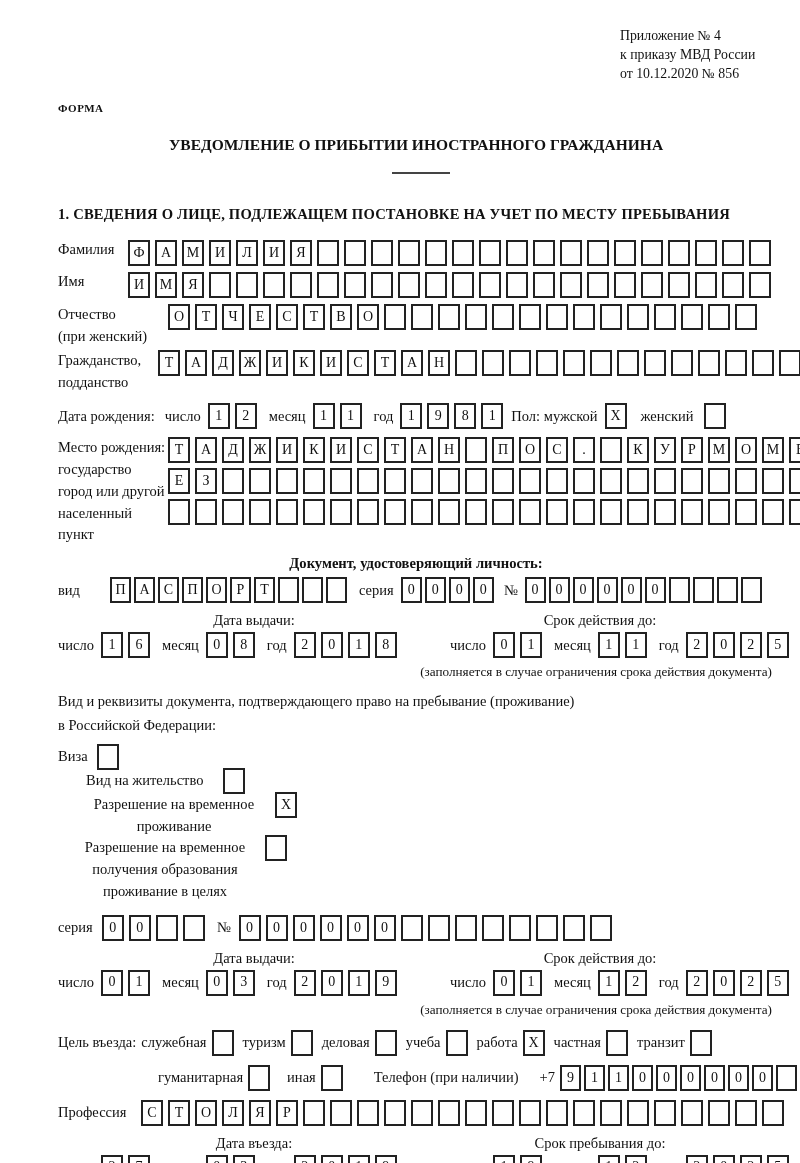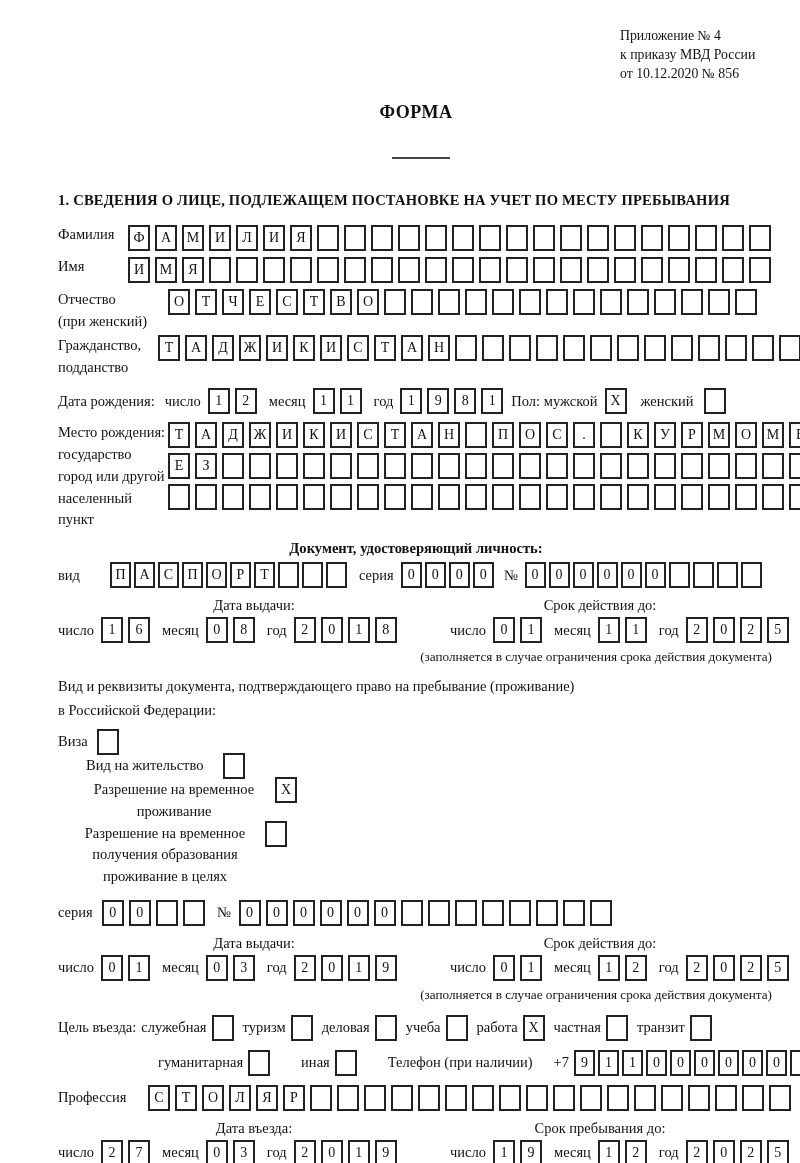--- a/index.html
+++ b/index.html
@@ -16,7 +16,7 @@
   .appendix div { line-height:1.38; }
   .amendment { margin-left:562px; font-size:13.8px; margin-top:4px; }
   .amendment div { line-height:1.38; }
-  .forma { text-align:center; font-weight:bold; font-size:18px; margin-top:18px; letter-spacing:.5px; }
+  .forma { text-align:left; font-weight:bold; font-size:11px; margin-top:18px; letter-spacing:.5px; }
   
   .title { text-align:center; font-weight:bold; font-size:15.5px; margin-top:18px; line-height:1.55; }
   .blank-line { display:inline-block; width:58px; border-bottom:2px solid #444; height:14px; margin-left:10px; }

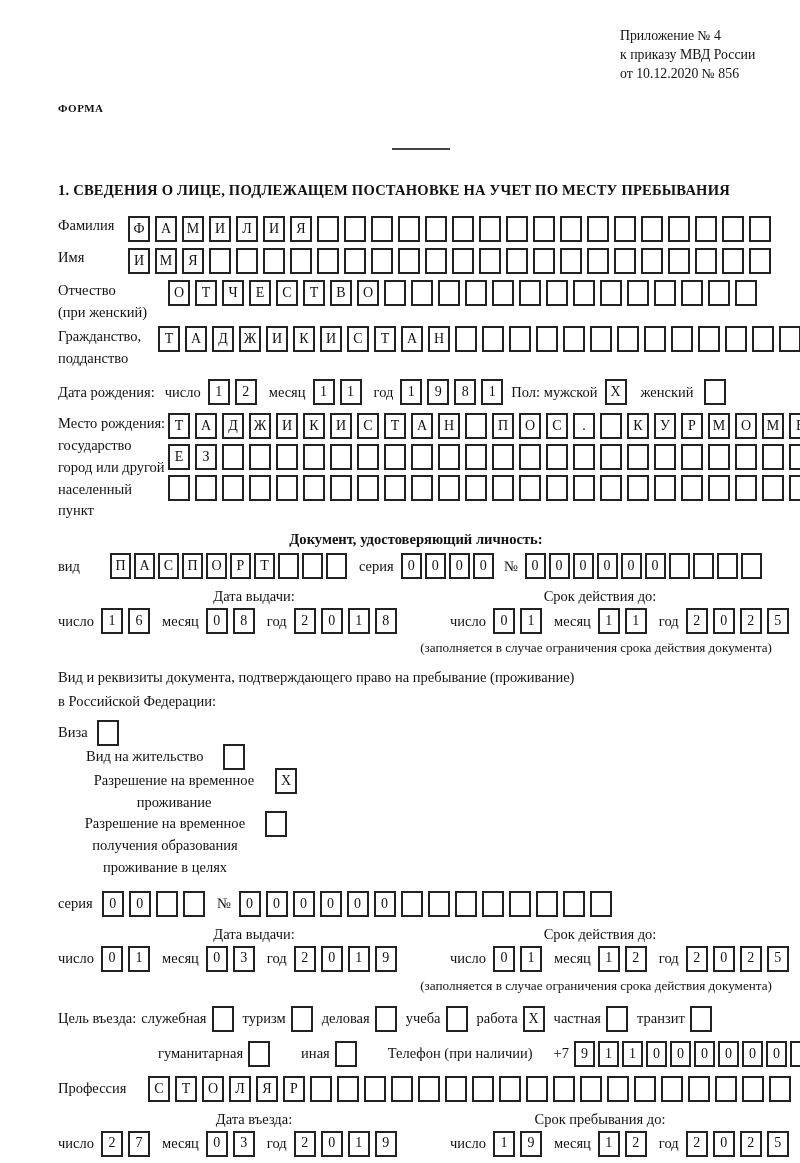--- a/index.html
+++ b/index.html
@@ -71,6 +71,7 @@
   <div class="forma">ФОРМА</div>
 
   <div class="title">
+    <div>УВЕДОМЛЕНИЕ О ПРИБЫТИИ ИНОСТРАННОГО ГРАЖДАНИНА</div>
     <div><span class="blank-line"></span></div>
   </div>
 

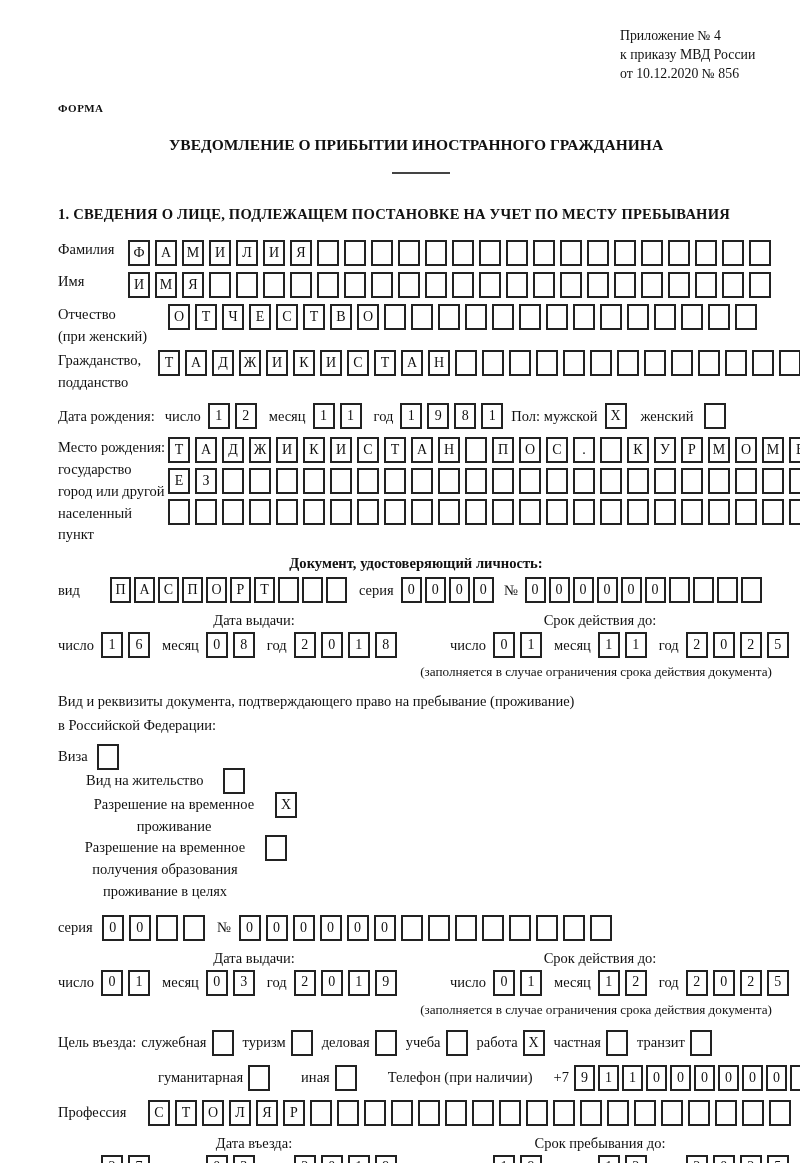--- a/index.html
+++ b/index.html
@@ -554,7 +554,7 @@
     <span class="bg">
         <span class="cbox"></span>
       </span>
-    <span class="plbl" style="margin-left:22px;text-align:right;">иная</span>
+    <span class="plbl" style="margin-left:8px;text-align:right;">иная</span>
     <span class="bg">
         <span class="cbox"></span>
       </span>

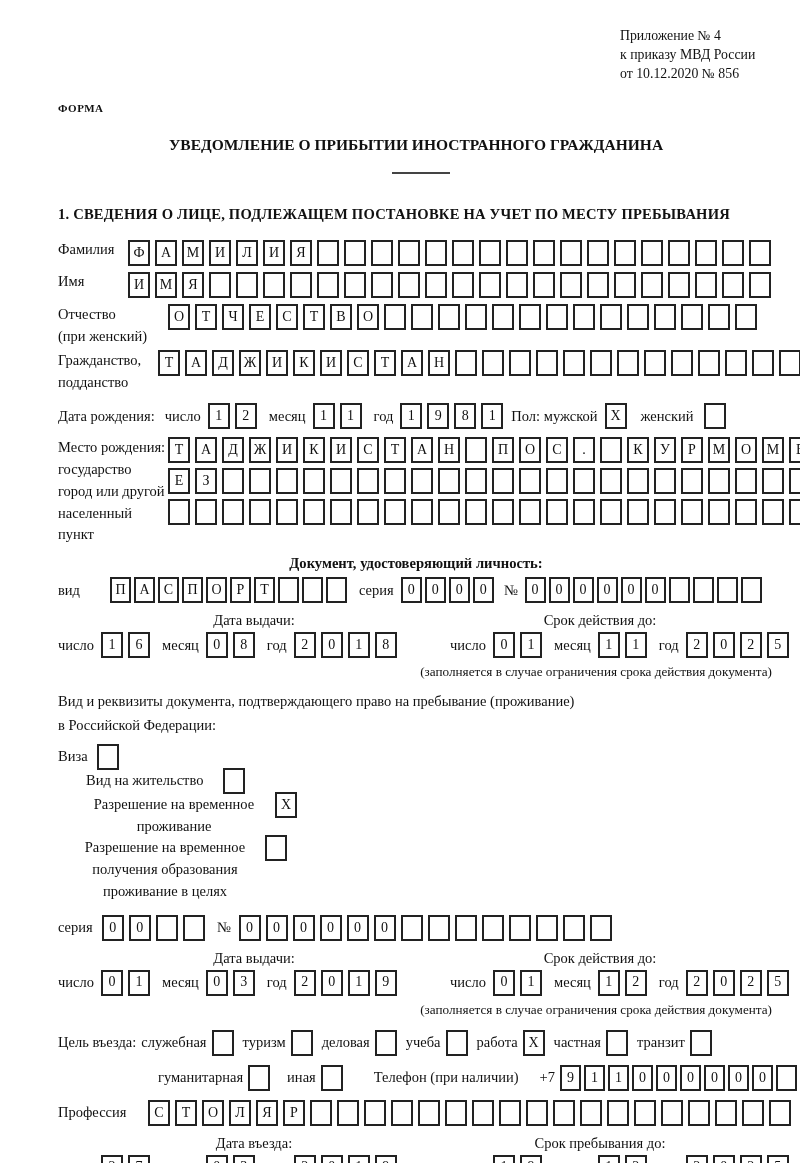--- a/index.html
+++ b/index.html
@@ -574,7 +574,7 @@
       </span>
   </div>
 
-  <div class="frow center" style="margin-top:9px;gap:7px;">
+  <div class="frow center" style="margin-top:9px;">
     <span class="lbl" style="width:83px;">Профессия</span>
     <span class="bg">
         <span class="cbox">С</span>

